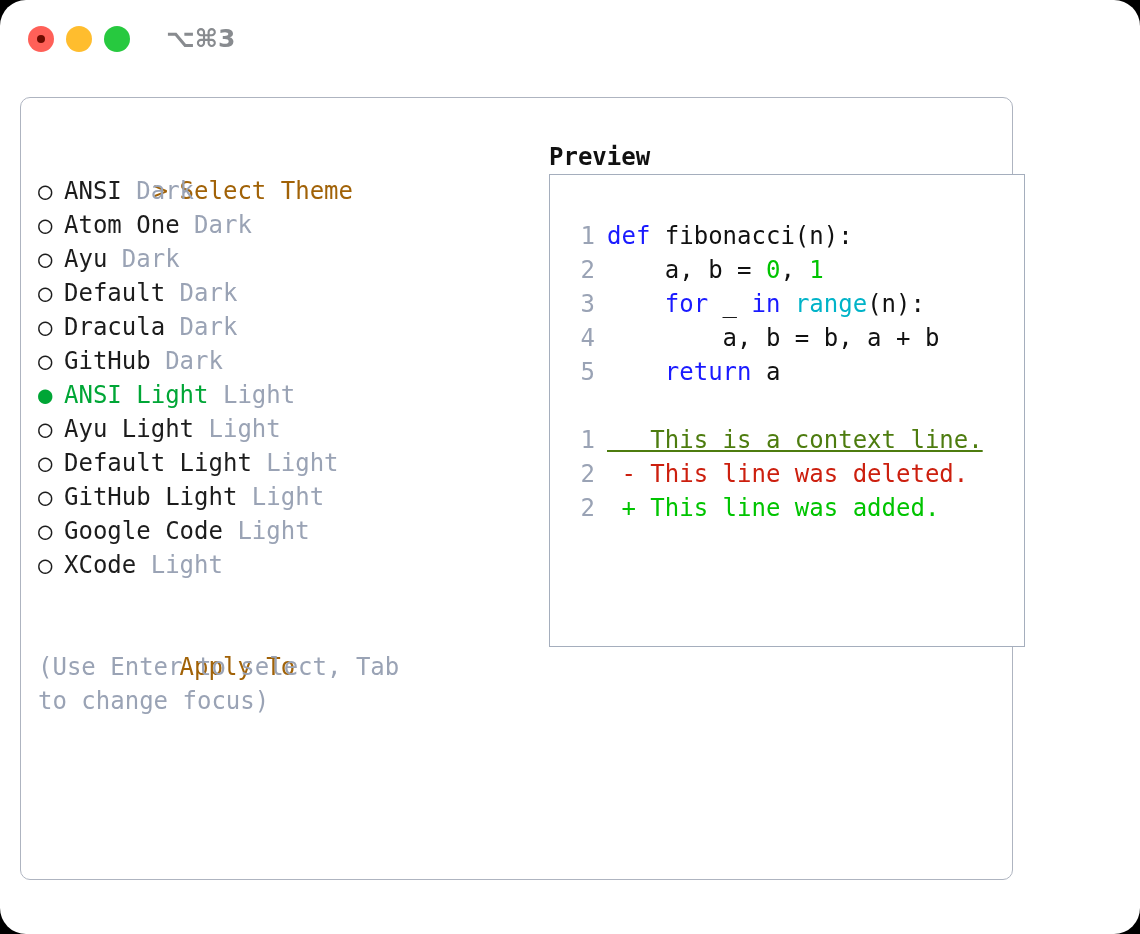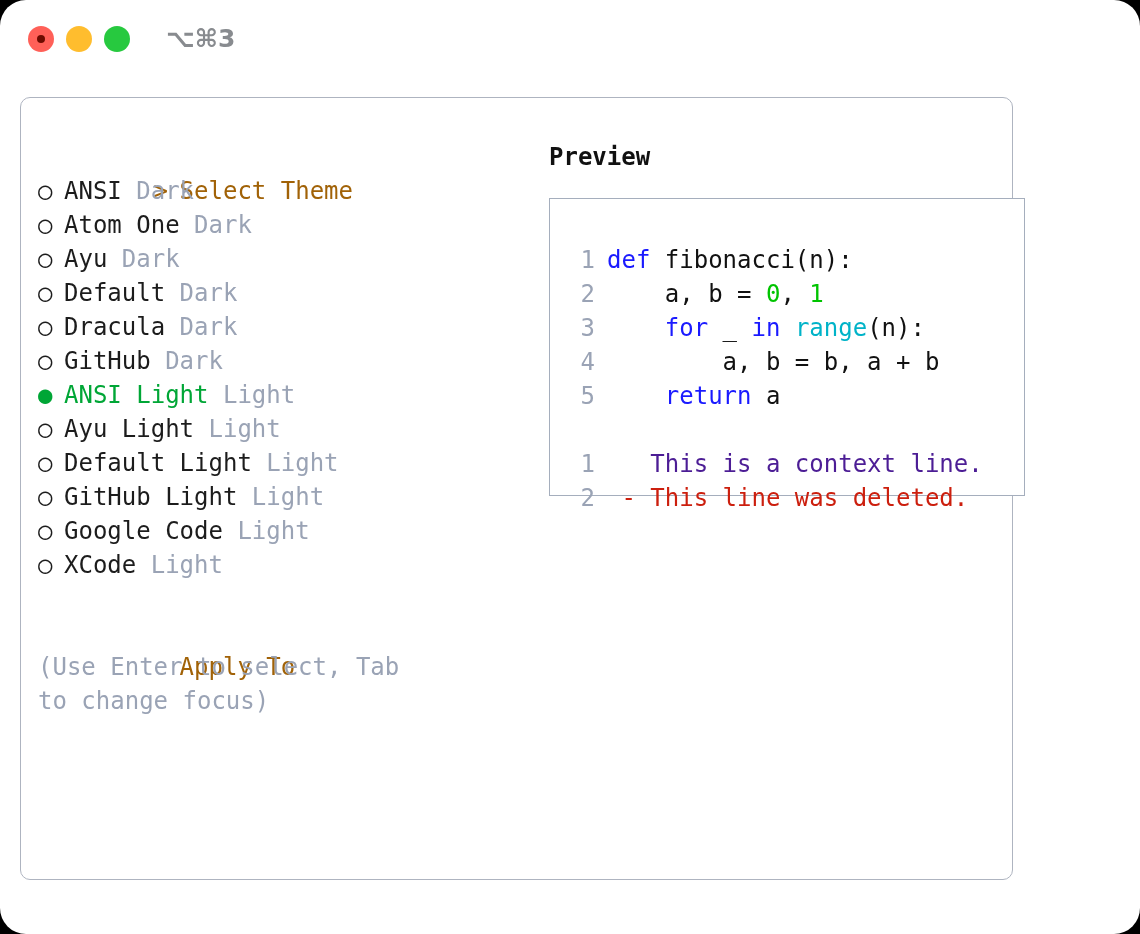--- a/index.html
+++ b/index.html
@@ -128,9 +128,8 @@
     white-space: pre;
   }
   #preview-box {
-    margin-top: 24px;
     width: 476px;
-    height: 298px;
+    height: 473px;
     box-sizing: border-box;
     border: 1.5px solid #a5aebd;
     background: #ffffff;

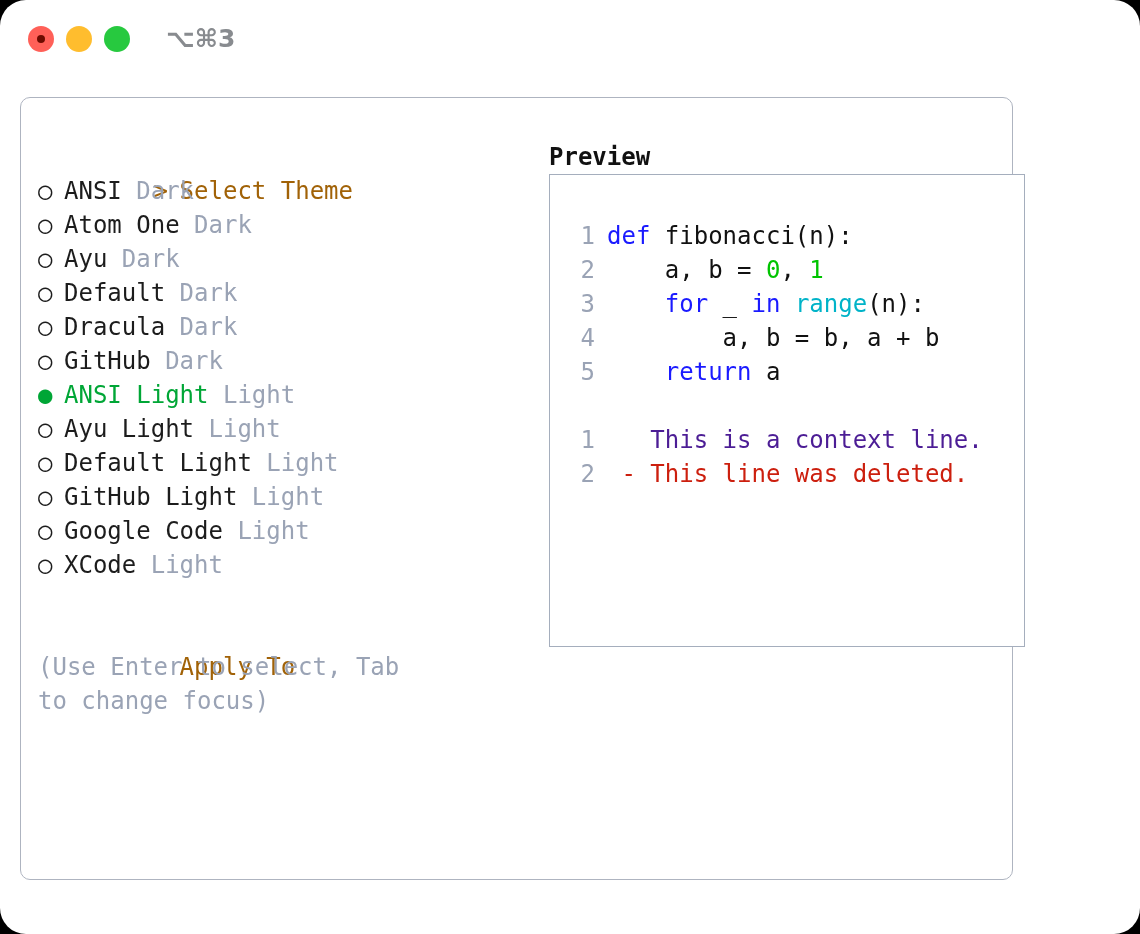--- a/index.html
+++ b/index.html
@@ -157,7 +157,7 @@
   .tok-fn   { color: #00b3c8; text-align: right; }
   .tok-num  { color: #00c400; }
   .tok-txt  { color: #111111; }
-  .tok-ctx  { color: #4c1d95; }
+  .tok-ctx  { color: #4d7c0f; text-decoration: underline; }
   .tok-del  { color: #cc1f0e; }
   .tok-add  { color: #00c400; }
   .blankline { height: 34px; }

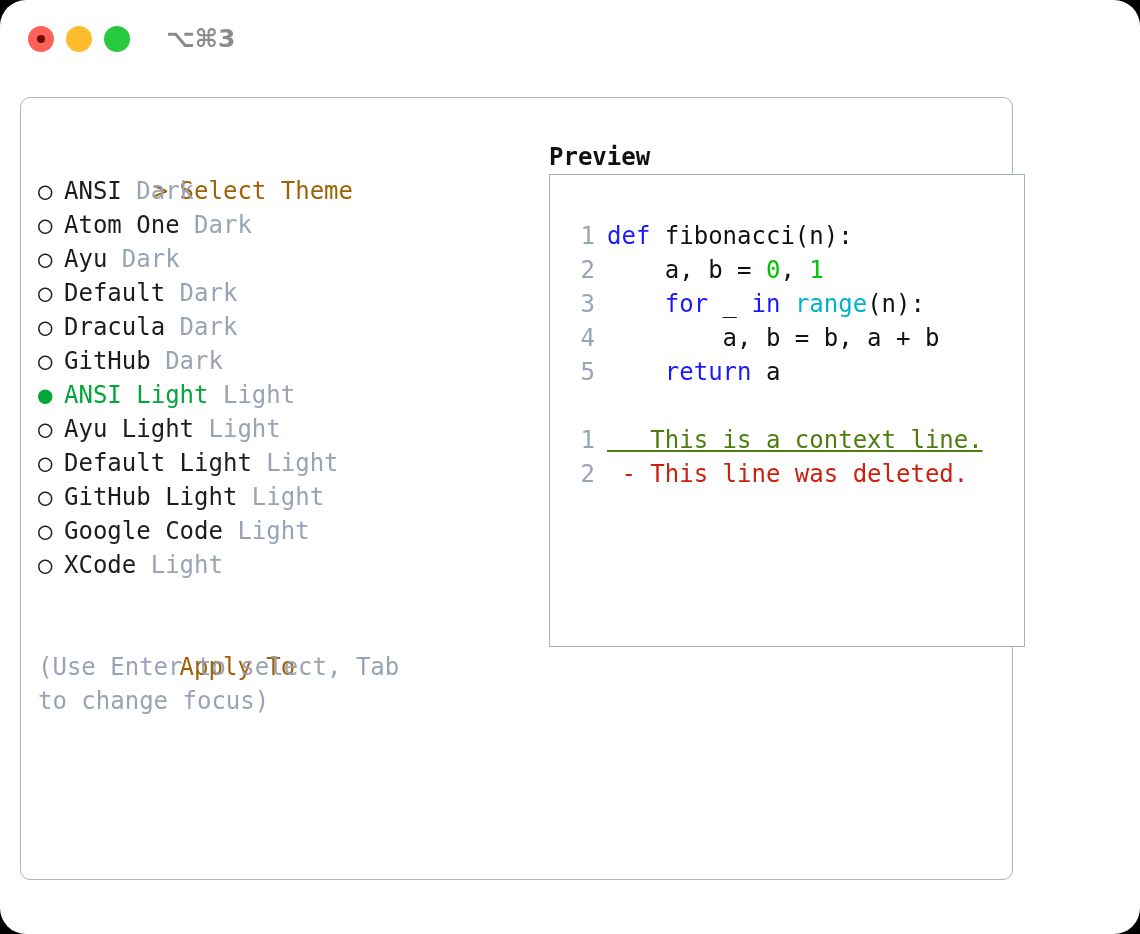--- a/index.html
+++ b/index.html
@@ -223,6 +223,7 @@
           <div id="diff-lines">
               <div class="cline"><span class="ln">1</span><span class="tok-ctx">   This is a context line.</span></div>
               <div class="cline"><span class="ln">2</span><span class="tok-del"> - This line was deleted.</span></div>
+              <div class="cline"><span class="ln">2</span><span class="tok-add"> + This line was added.</span></div>
             </div>
         </div>
       </div>

